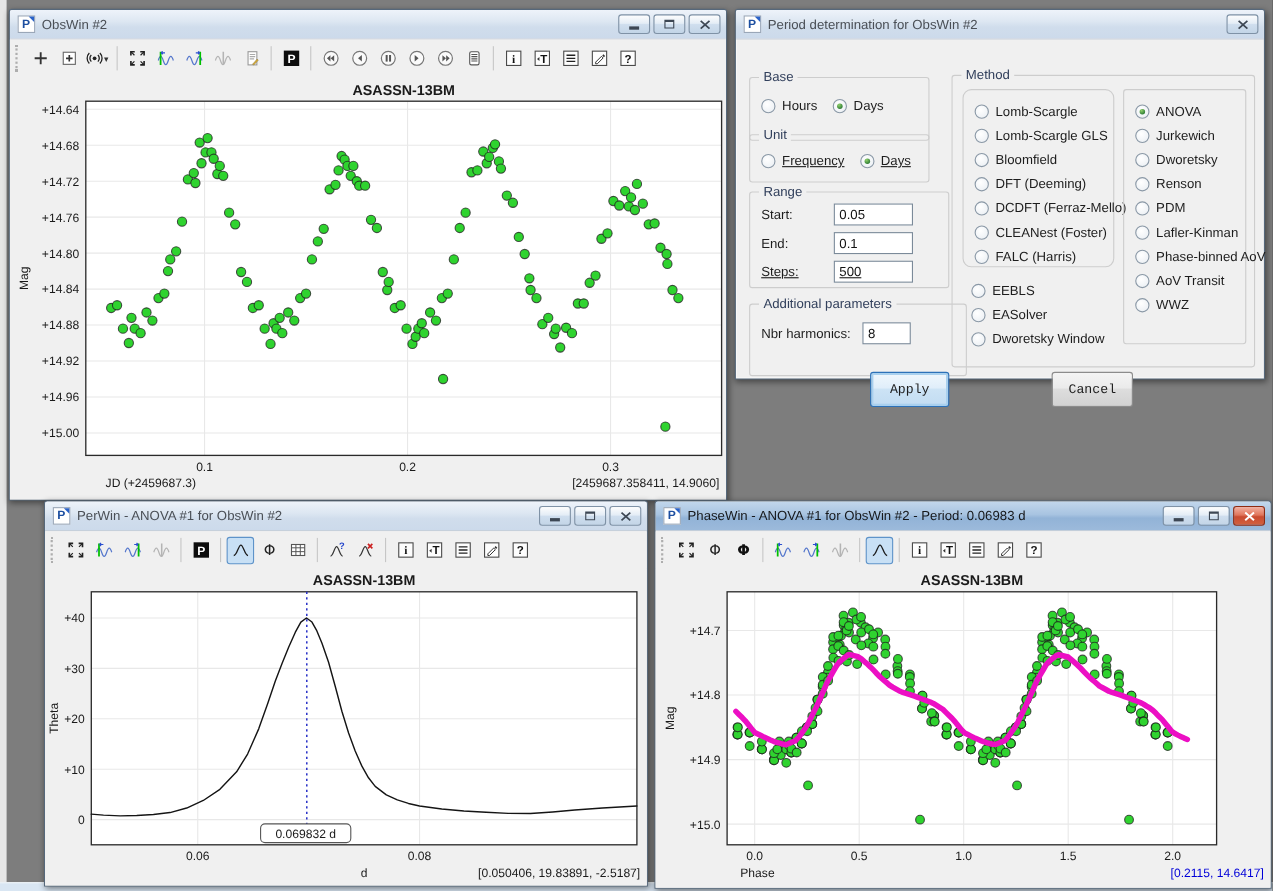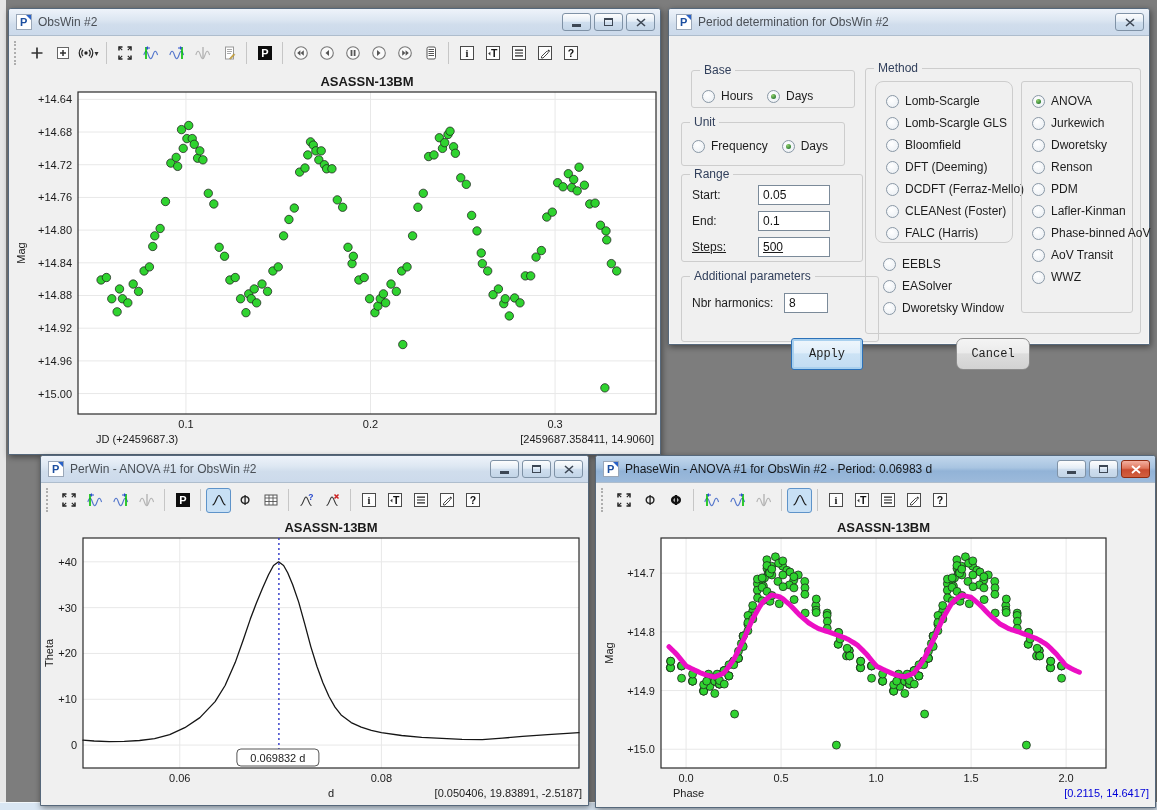--- a/index.html
+++ b/index.html
@@ -388,7 +388,7 @@
       </span>
     </div>
     <div class="dlg-body">
-      <div class="group" style="left:22px;top:34px;width:164px;height:38px;">
+      <div class="group" style="left:12px;top:34px;width:164px;height:58px;">
         <span class="group-label">Base</span>
         <div class="hrow" id="base-radios">
             <label class="radio">

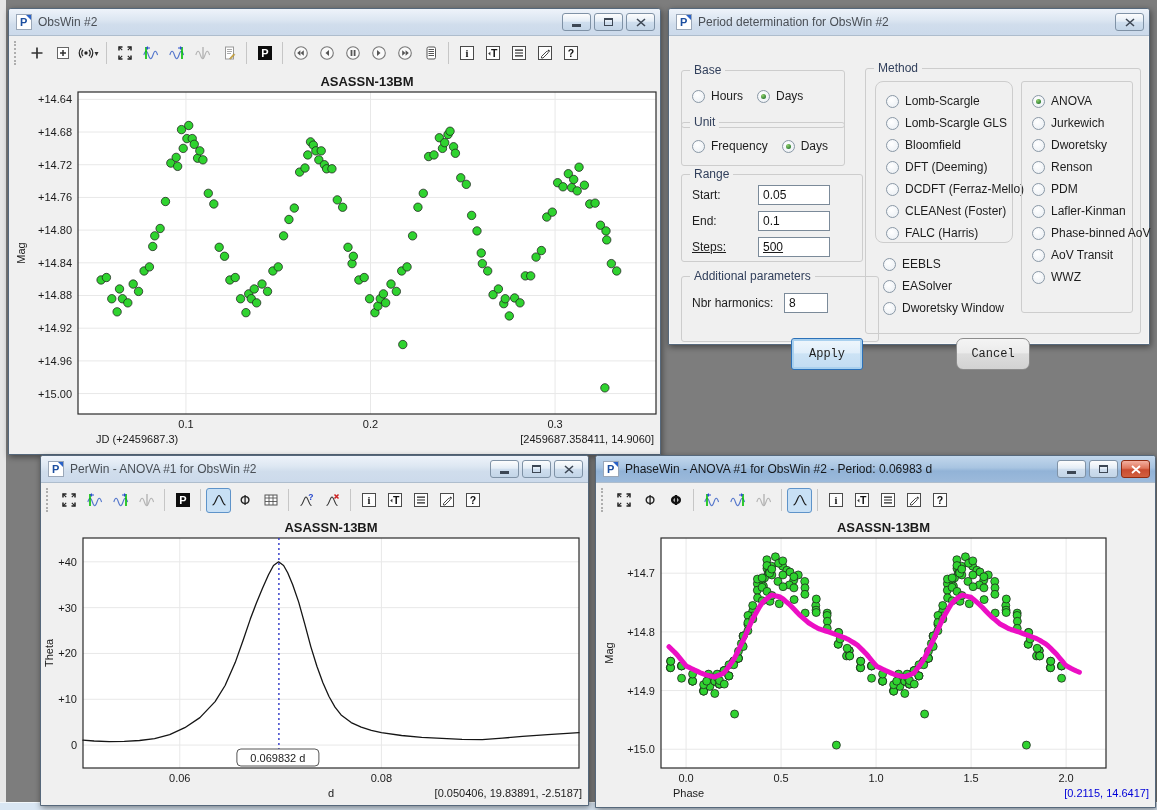--- a/index.html
+++ b/index.html
@@ -401,7 +401,7 @@
             </label>
           </div>
       </div>
-      <div class="group" style="left:12px;top:86px;width:164px;height:44px;">
+      <div class="group" style="left:12px;top:86px;width:164px;height:44px;text-decoration:underline;">
         <span class="group-label">Unit</span>
         <div class="hrow" id="unit-radios" style="padding-top:12px;">
             <label class="radio">

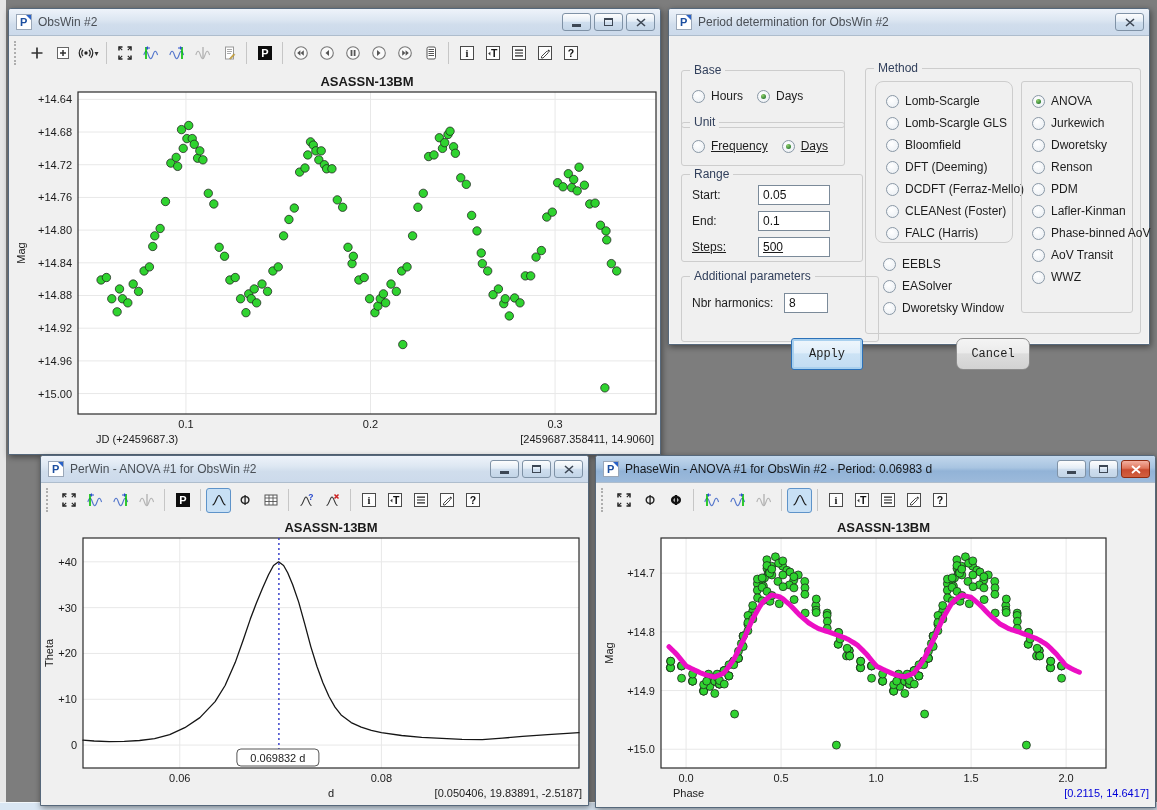--- a/index.html
+++ b/index.html
@@ -526,7 +526,7 @@
           </div>
       </div>
       <button class="btn focused" style="left:122px;top:302px;width:72px;">Apply</button>
-      <button class="btn" style="left:287px;top:302px;width:74px;border-radius:7px;">Cancel</button>
+      <button class="btn" style="left:287px;top:302px;width:74px;">Cancel</button>
     </div>
   </div>
 

